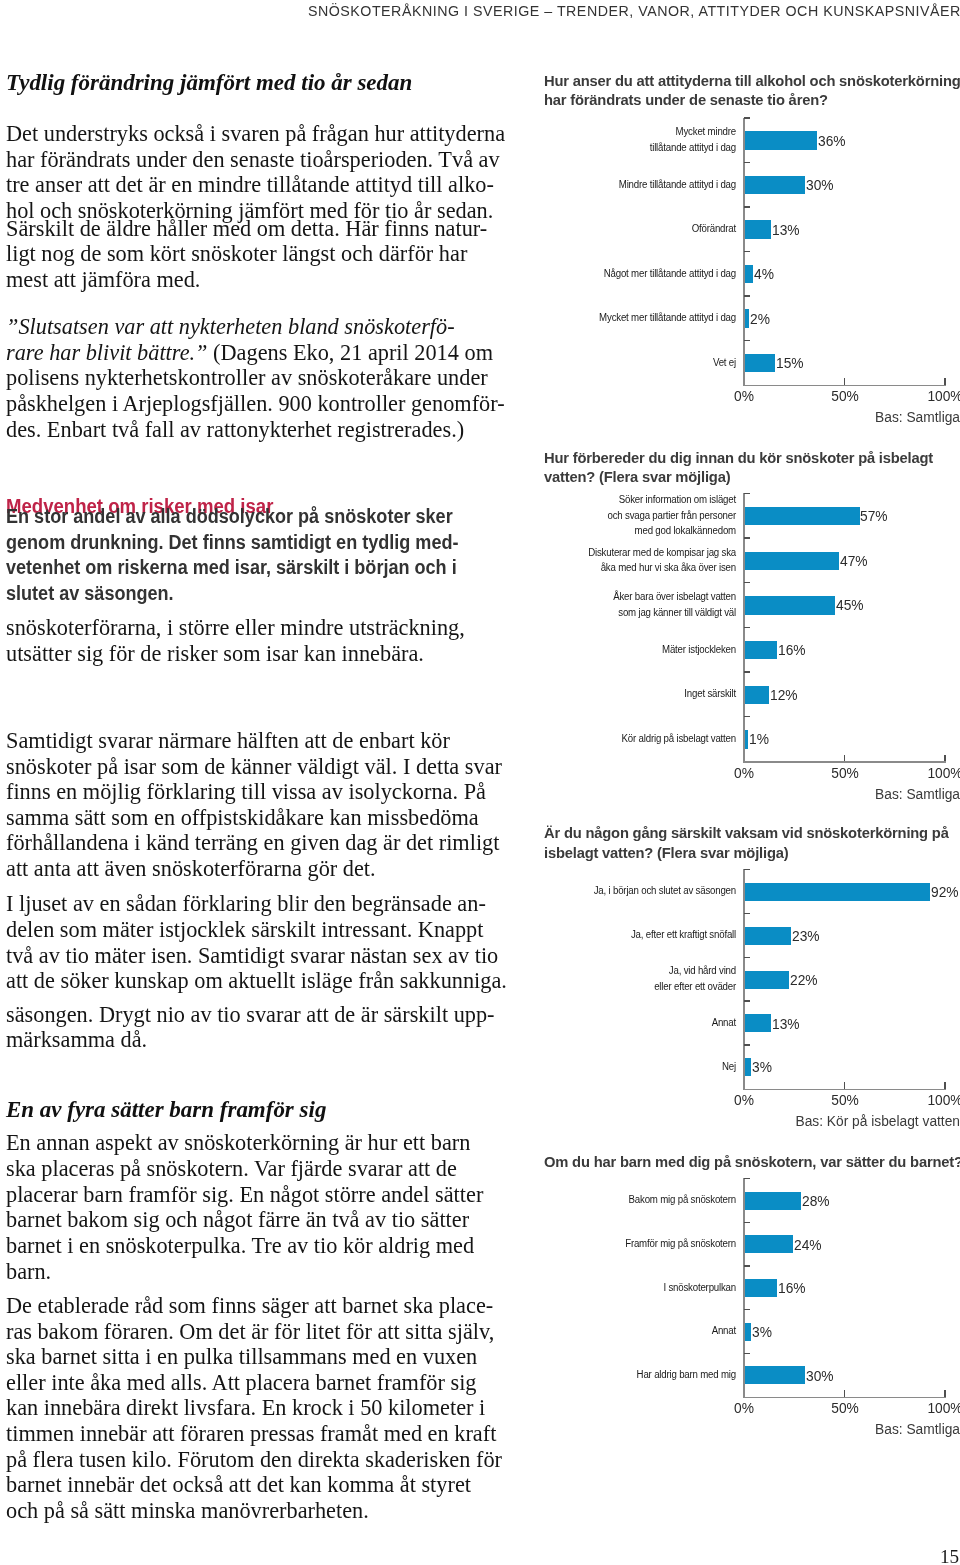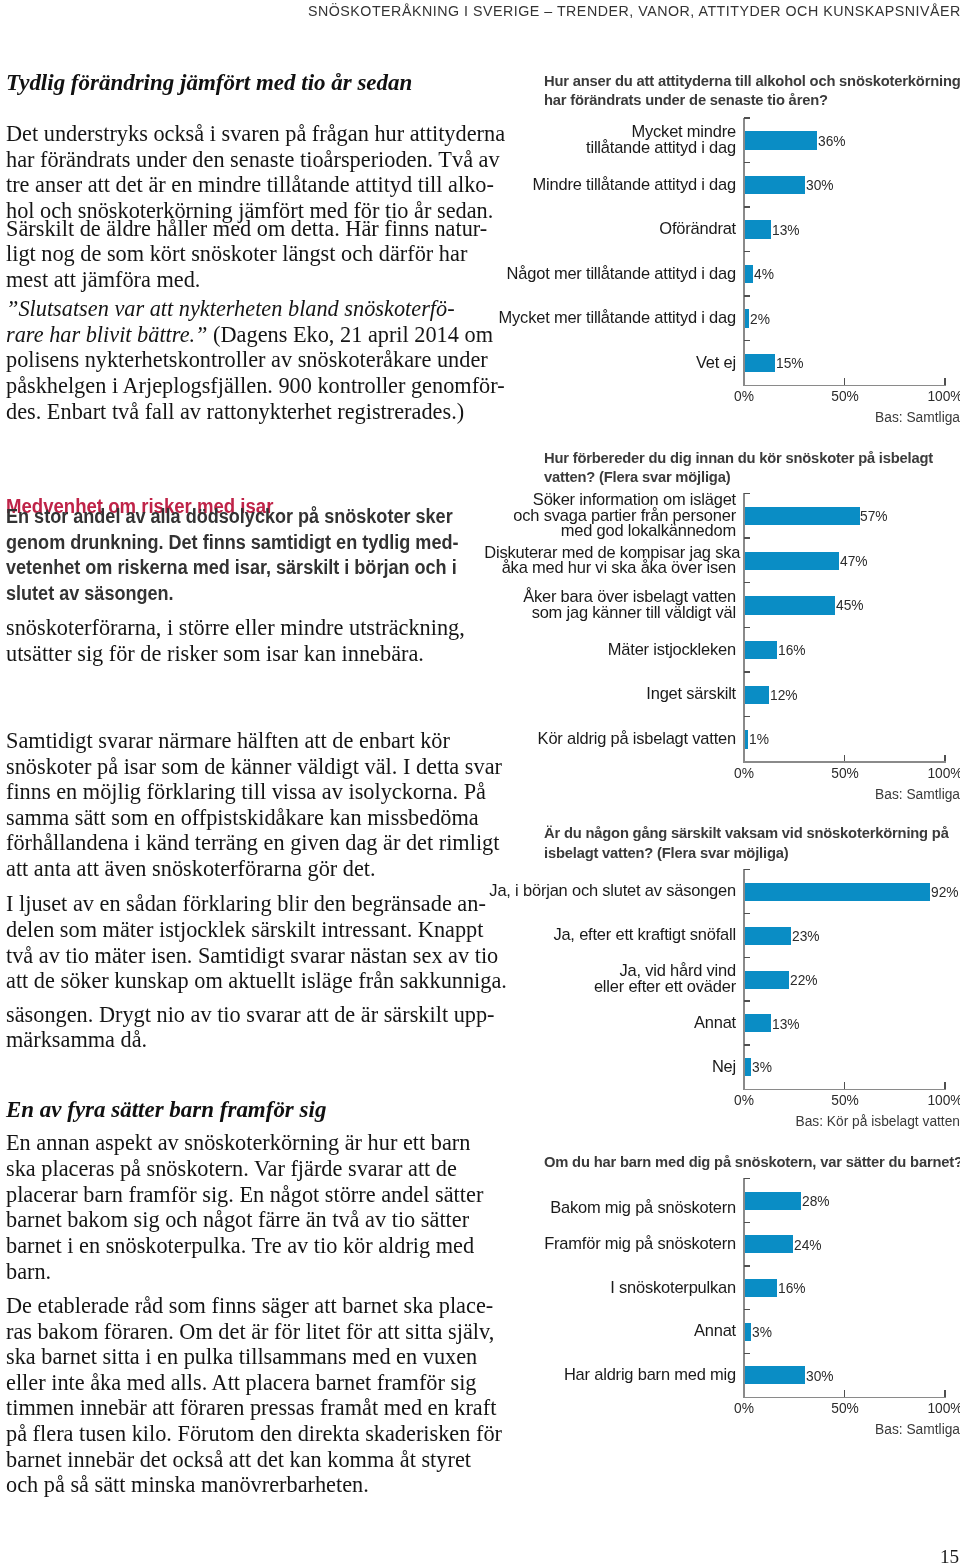--- a/index.html
+++ b/index.html
@@ -48,7 +48,7 @@
   .blabel{position:absolute;font-family:"Liberation Sans",sans-serif;font-size:15.3px;
     color:#2b2b2b;white-space:nowrap;transform:scaleX(0.9) translateZ(0);
     transform-origin:left center;}
-  .clabel{position:absolute;font-family:"Liberation Sans",sans-serif;font-size:17px;
+  .clabel{position:absolute;font-family:"Liberation Sans",sans-serif;font-size:10px;
     color:#1a1a1a;text-align:right;letter-spacing:-0.2px;}
   .clabel .ln{display:block;white-space:nowrap;height:15.5px;line-height:15.5px;
     transform:scaleX(0.968) translateZ(0);transform-origin:right center;}

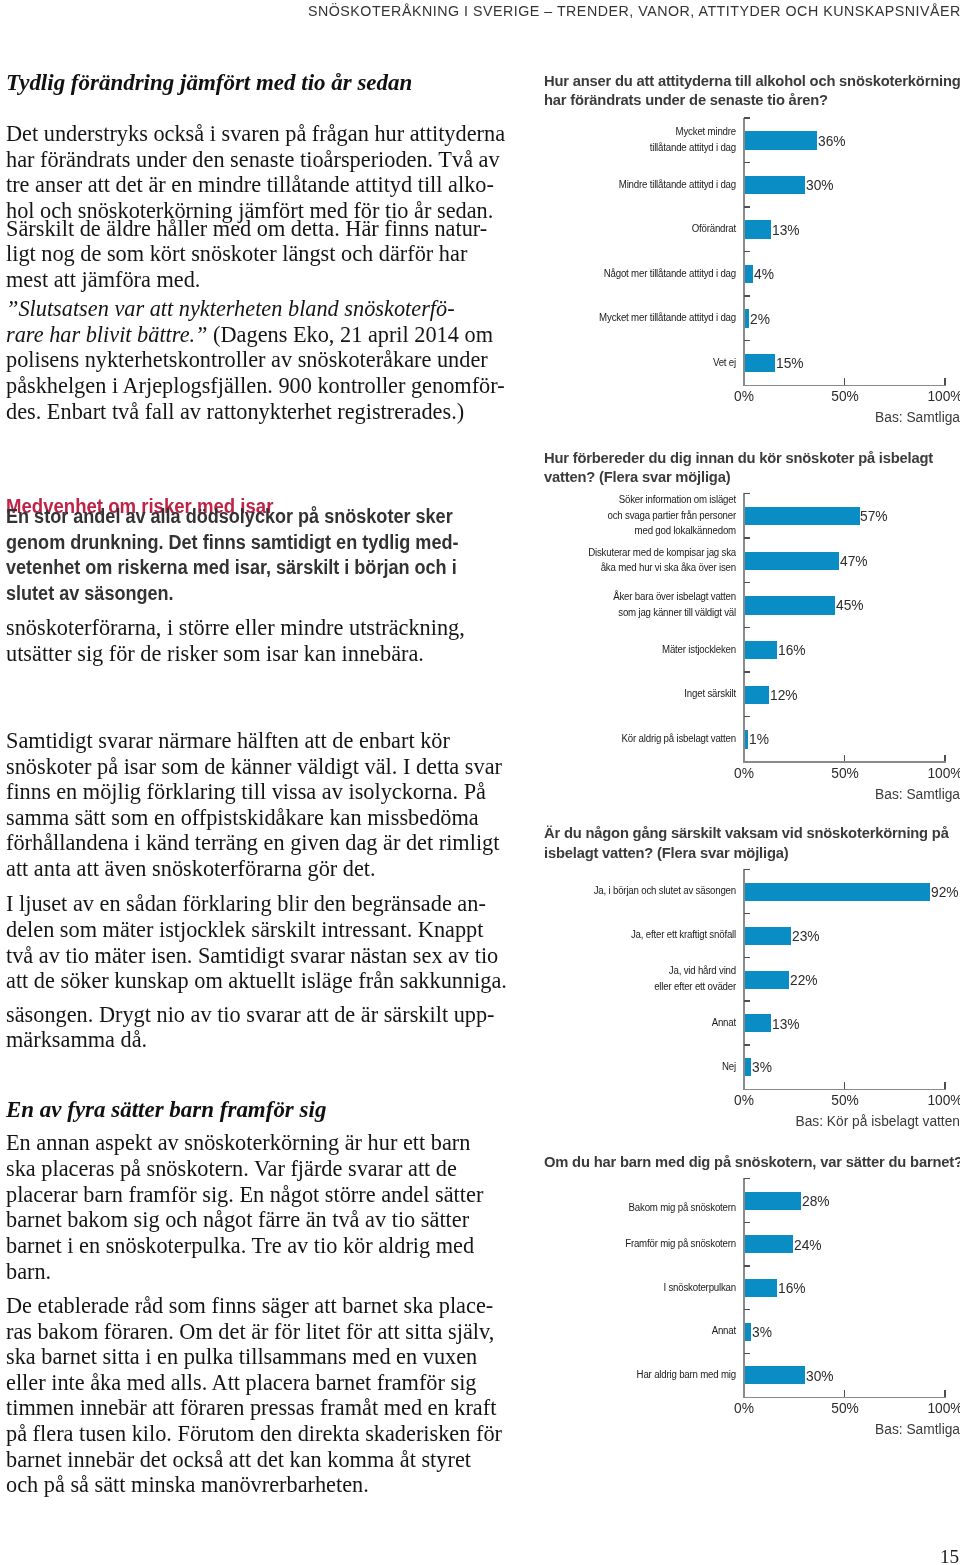--- a/index.html
+++ b/index.html
@@ -83,7 +83,7 @@
         <span class="ln">ligt nog de som kört snöskoter längst och därför har</span>
         <span class="ln">mest att jämföra med.</span>
       </div>
-      <div class="blk body" style="top: 296px; font-family: Liberation Serif, serif;">
+      <div class="blk body" style="top: 314px; font-family: Liberation Serif, serif;">
         <span class="ln"><span class="qrun">”Slutsatsen var att nykterheten bland snöskoterfö-</span></span>
         <span class="ln"><span class="qrun">rare har blivit bättre.”</span><span> (Dagens Eko, 21 april 2014 om</span></span>
         <span class="ln">polisens nykterhetskontroller av snöskoteråkare under</span>

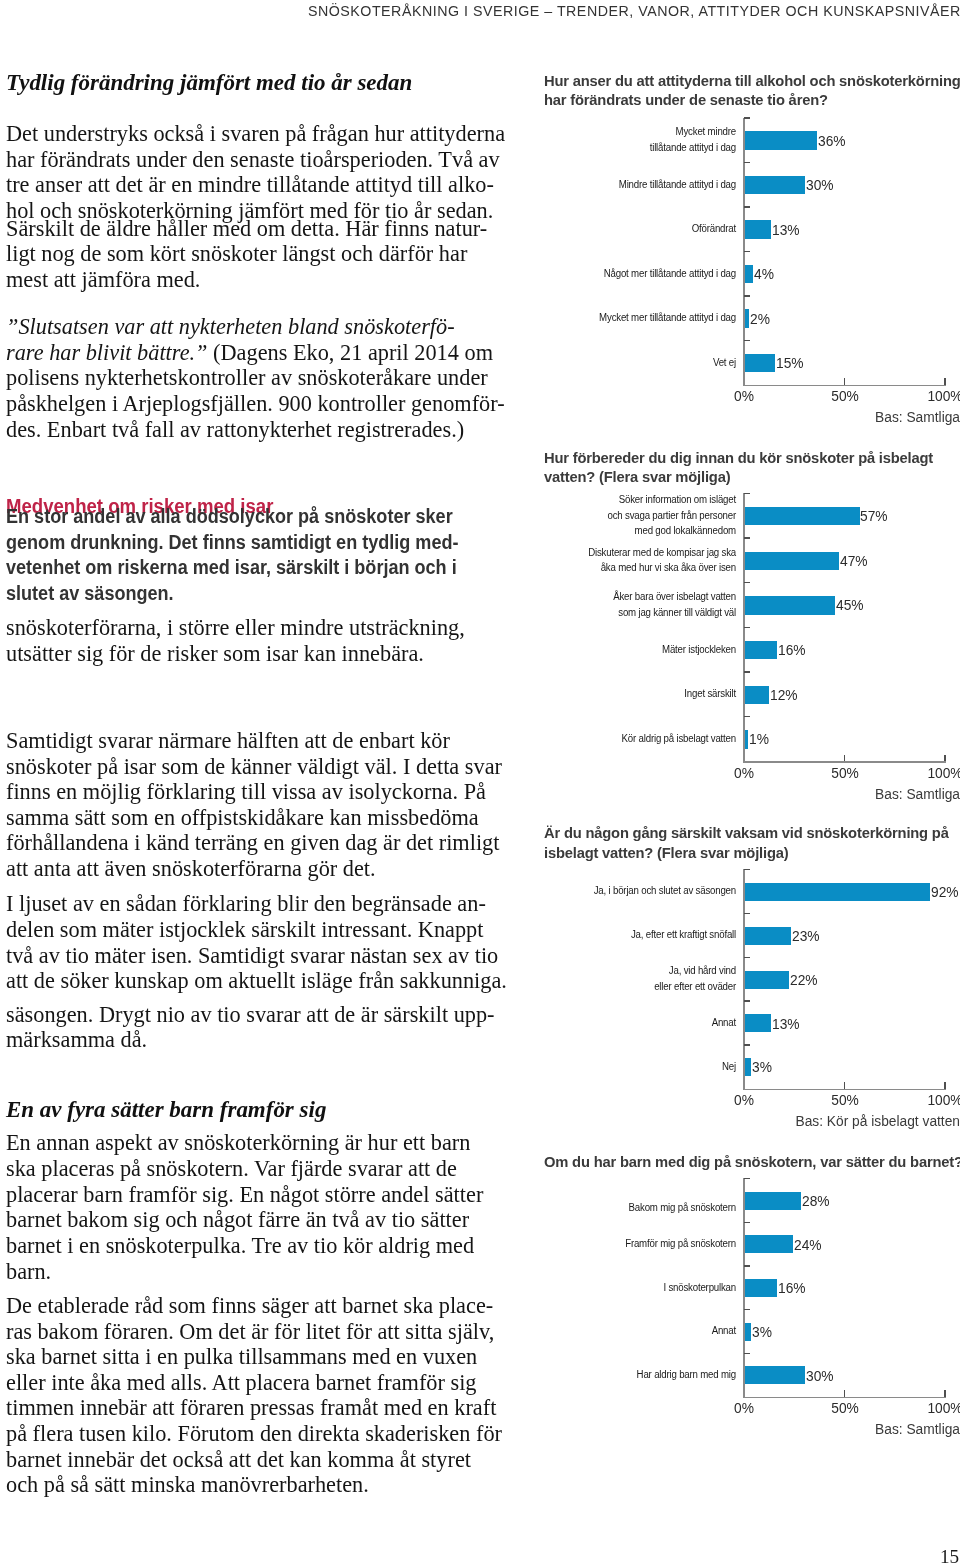--- a/index.html
+++ b/index.html
@@ -303,7 +303,7 @@
         <div class="tick" style="left: 744px; top: 1177.9px; width: 6px; height: 1.3px;"></div>
         <div class="bar" style="left: 745px; top: 1191.74px; width: 56.252px; height: 18px;"></div>
         <div class="blabel" style="left: 801.952px; top: 1191.94px; line-height: 18px;">28%</div>
-        <div class="clabel" style="right: 224px; top: 1192.39px; width: 260px; margin-top: 8px;">
+        <div class="clabel" style="right: 224px; top: 1192.39px; width: 260px;">
           <span class="ln">Bakom mig på snöskotern</span>
         </div>
         <div class="tick" style="left: 744px; top: 1221.58px; width: 6px; height: 1.3px;"></div>

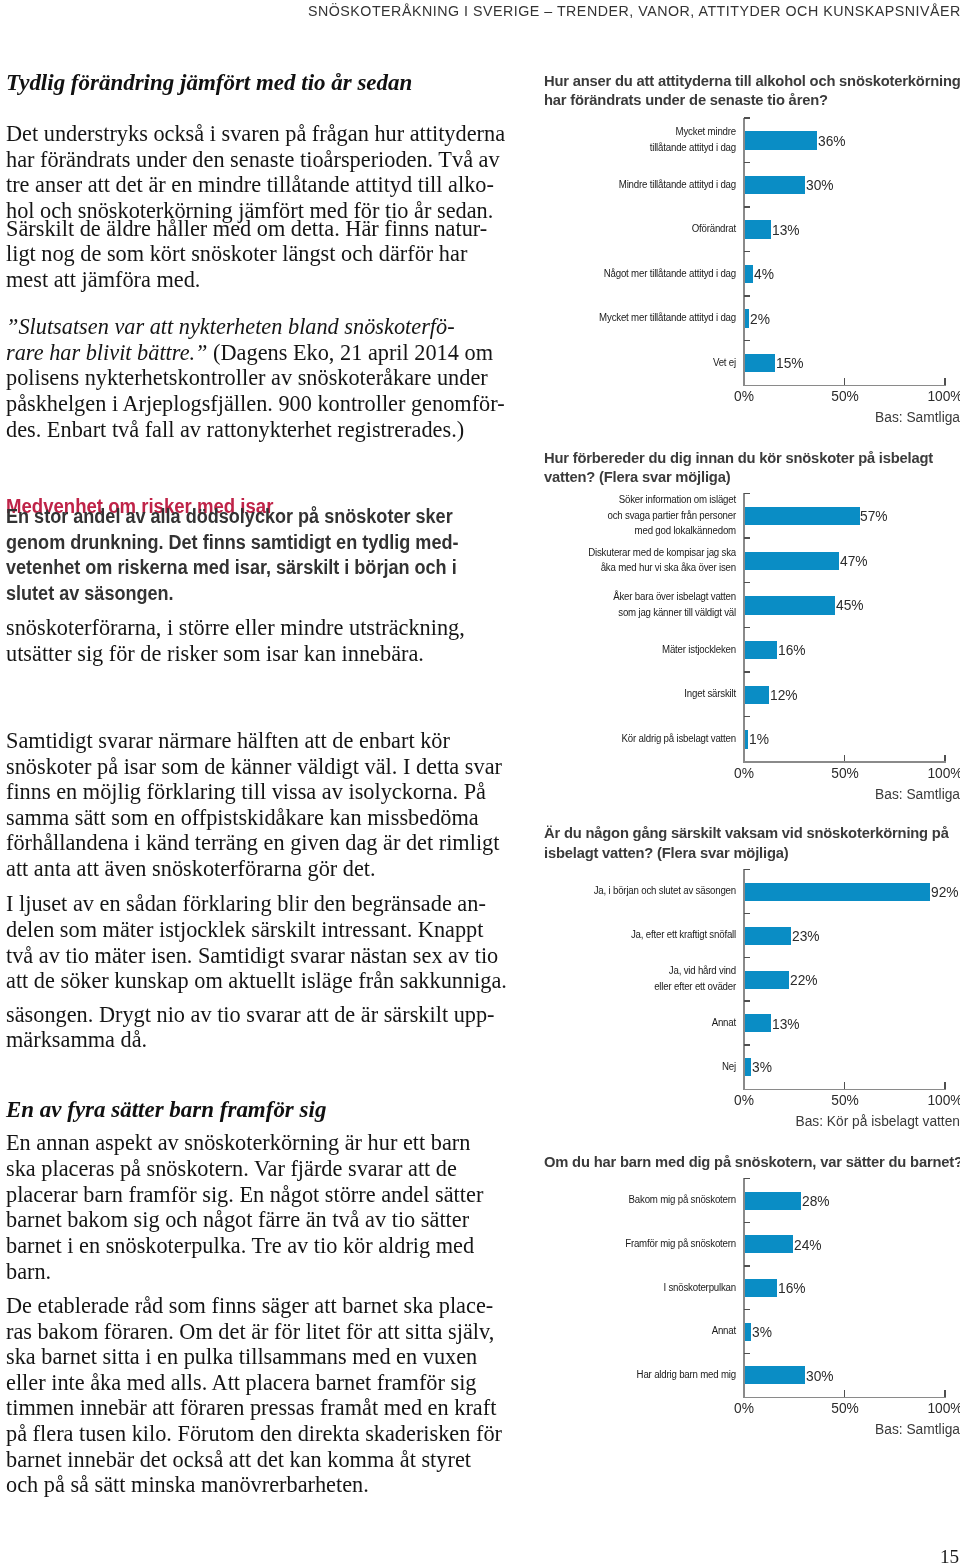--- a/index.html
+++ b/index.html
@@ -137,6 +137,7 @@
         <span class="ln">ras bakom föraren. Om det är för litet för att sitta själv,</span>
         <span class="ln">ska barnet sitta i en pulka tillsammans med en vuxen</span>
         <span class="ln">eller inte åka med alls. Att placera barnet framför sig</span>
+        <span class="ln">kan innebära direkt livsfara. En krock i 50 kilometer i</span>
         <span class="ln">timmen innebär att föraren pressas framåt med en kraft</span>
         <span class="ln">på flera tusen kilo. Förutom den direkta skaderisken för</span>
         <span class="ln">barnet innebär det också att det kan komma åt styret</span>

